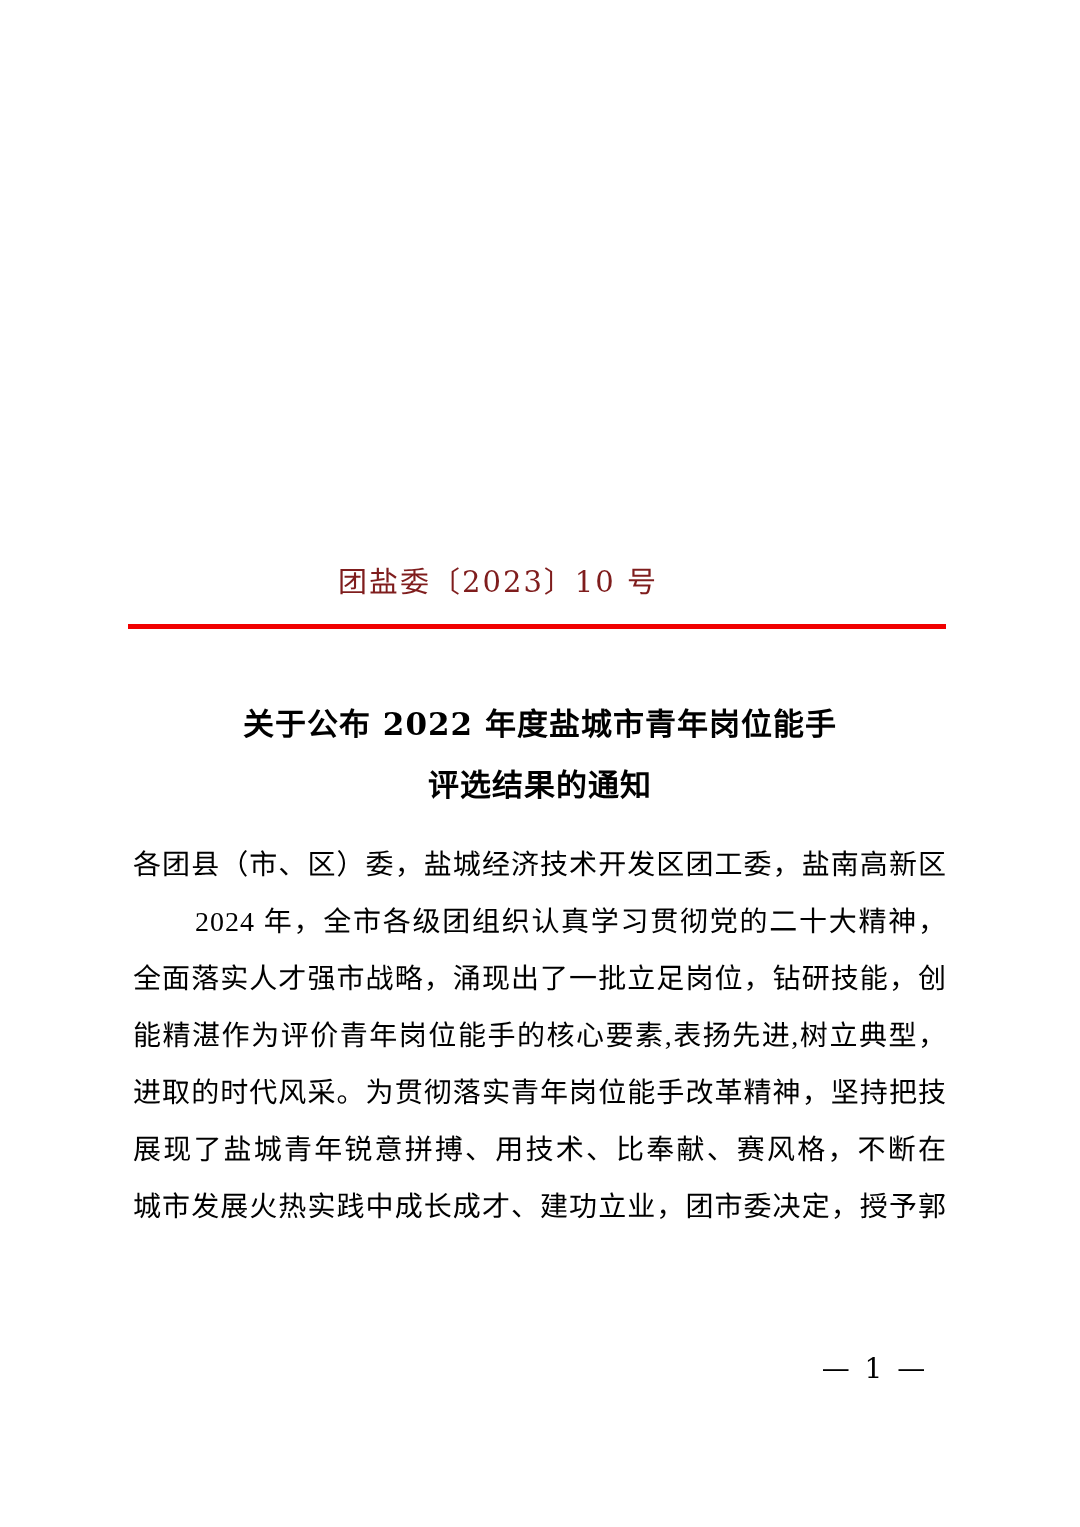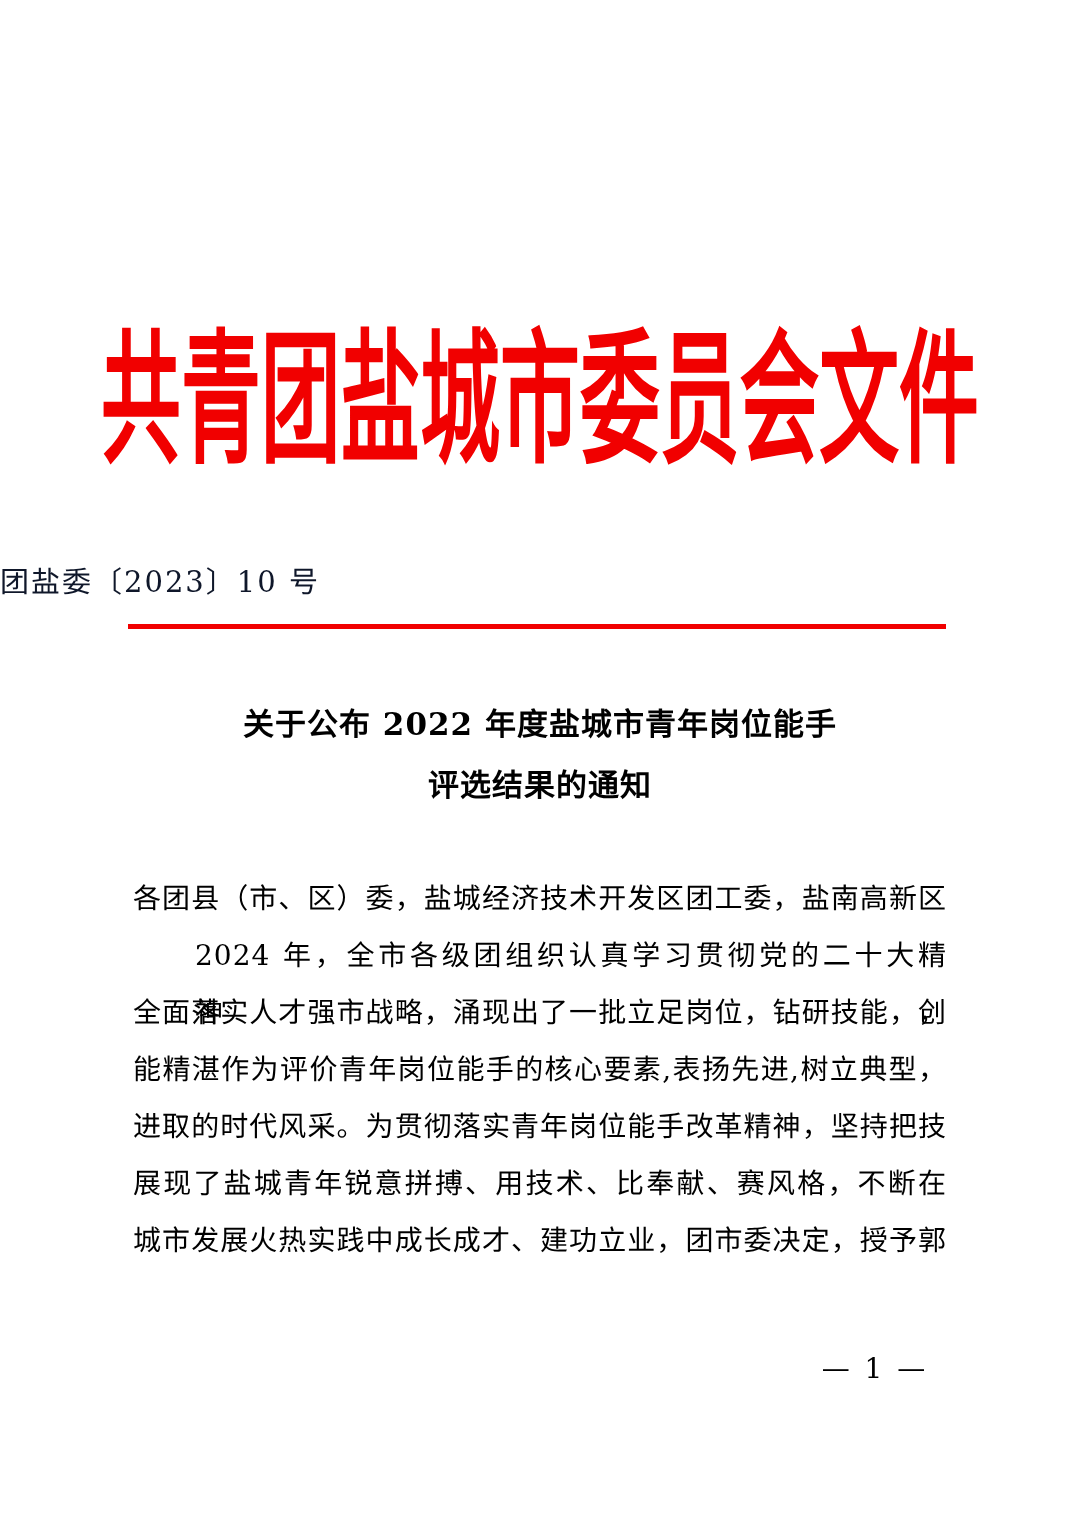--- a/index.html
+++ b/index.html
@@ -114,9 +114,6 @@
 
 <div class="page">
 
-  <div class="org-title-wrap">
-    <span class="org-title">共青团盐城市委员会文件</span>
-  </div>
 
   <div class="doc-number">团盐委〔2023〕10 号</div>
 

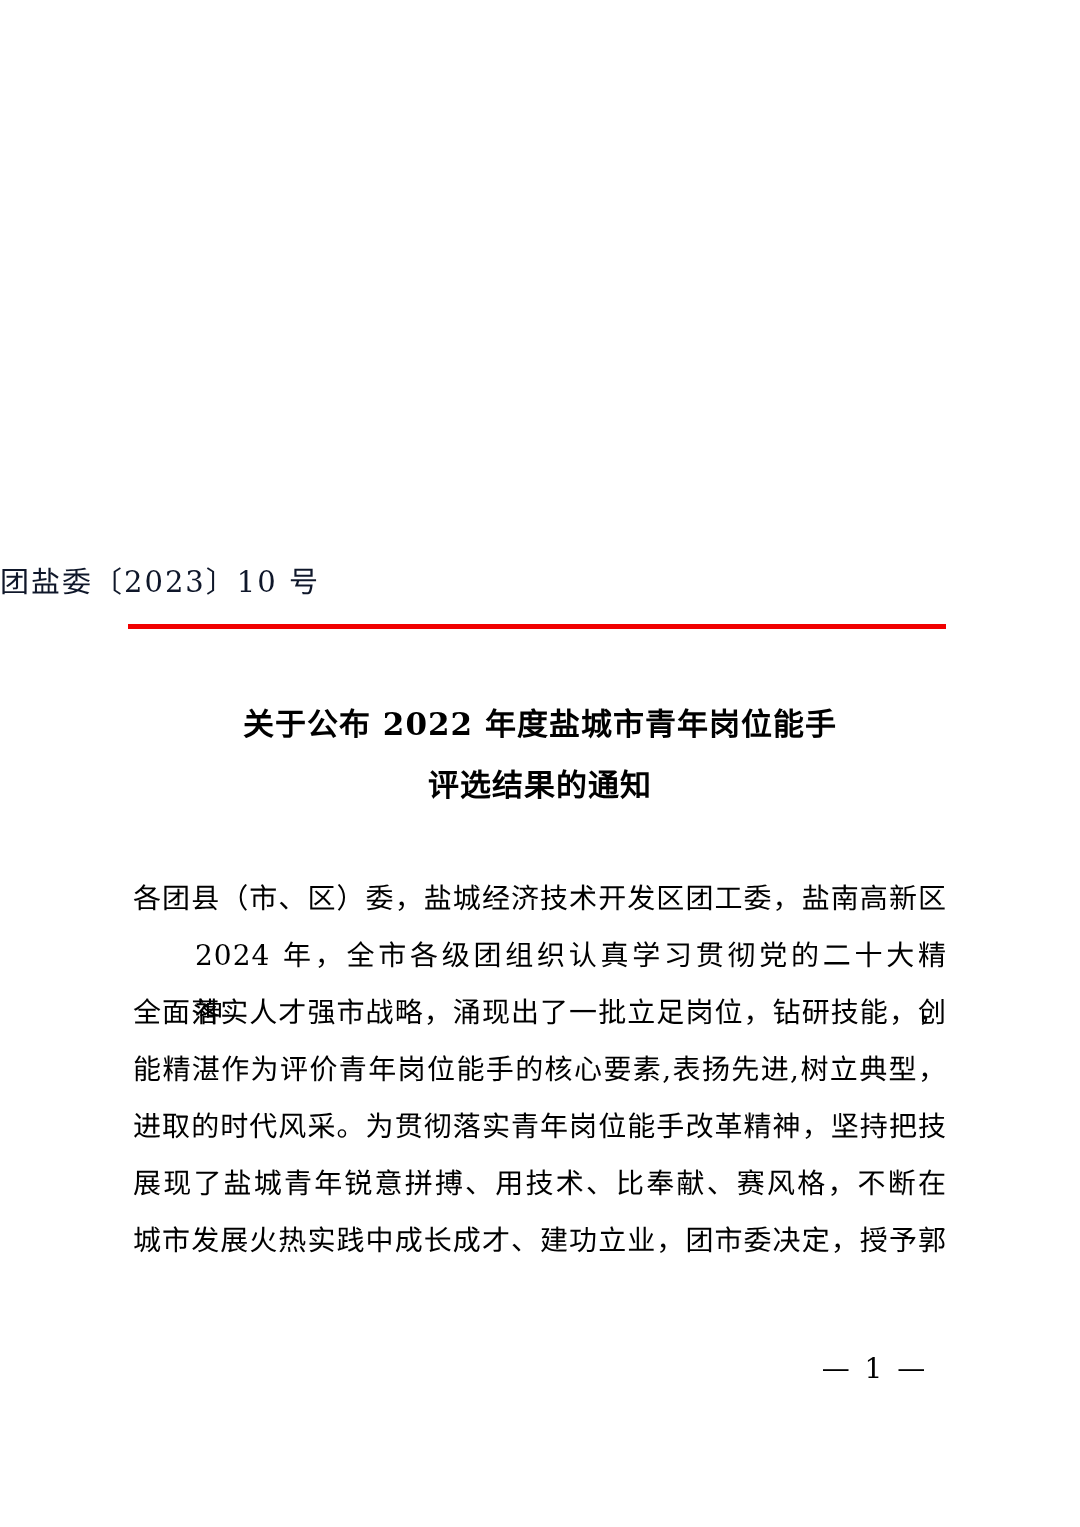--- a/index.html
+++ b/index.html
@@ -45,9 +45,10 @@
     top: 558px;
     left: 0;
     width: 996px;
+    text-align: center;
     font-size: 29px;
     letter-spacing: 2px;
-    color: #0f172a;
+    color: #7f1d1d;
   }
 
   

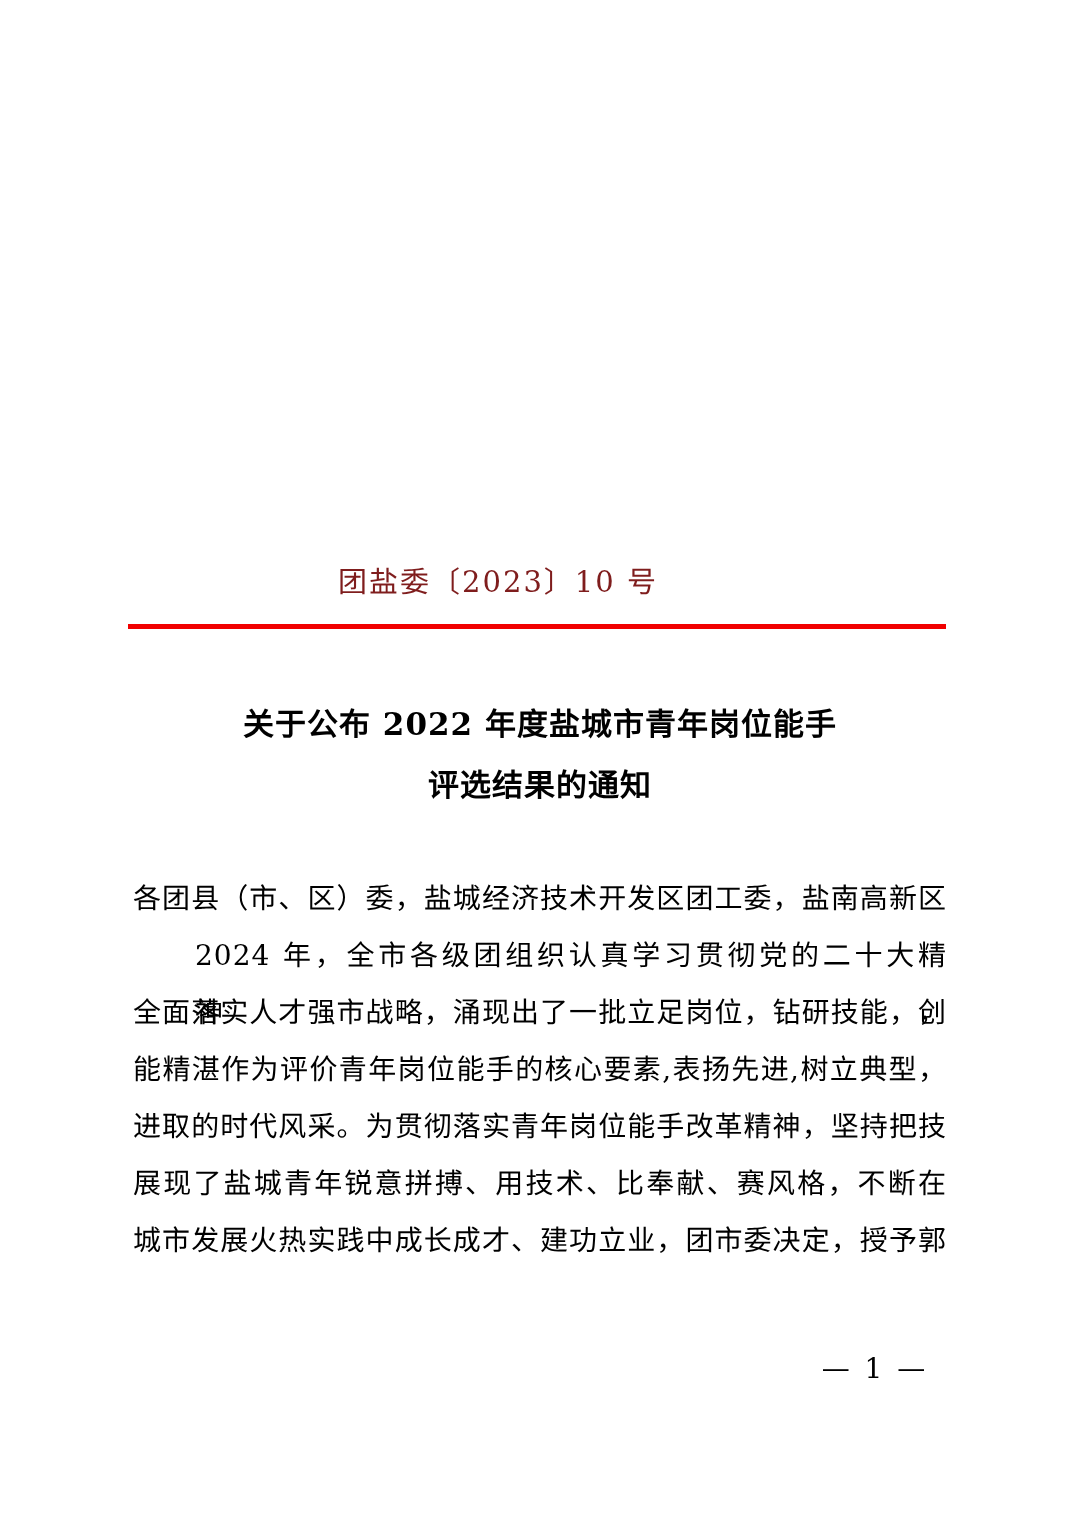--- a/index.html
+++ b/index.html
@@ -78,9 +78,10 @@
   
   .body-block {
     position: absolute;
-    top: 870px;
+    top: 836px;
     left: 133px;
     width: 814px;
+    font-family: Liberation Serif, serif;
   }
   .body-line {
     height: 57px;

